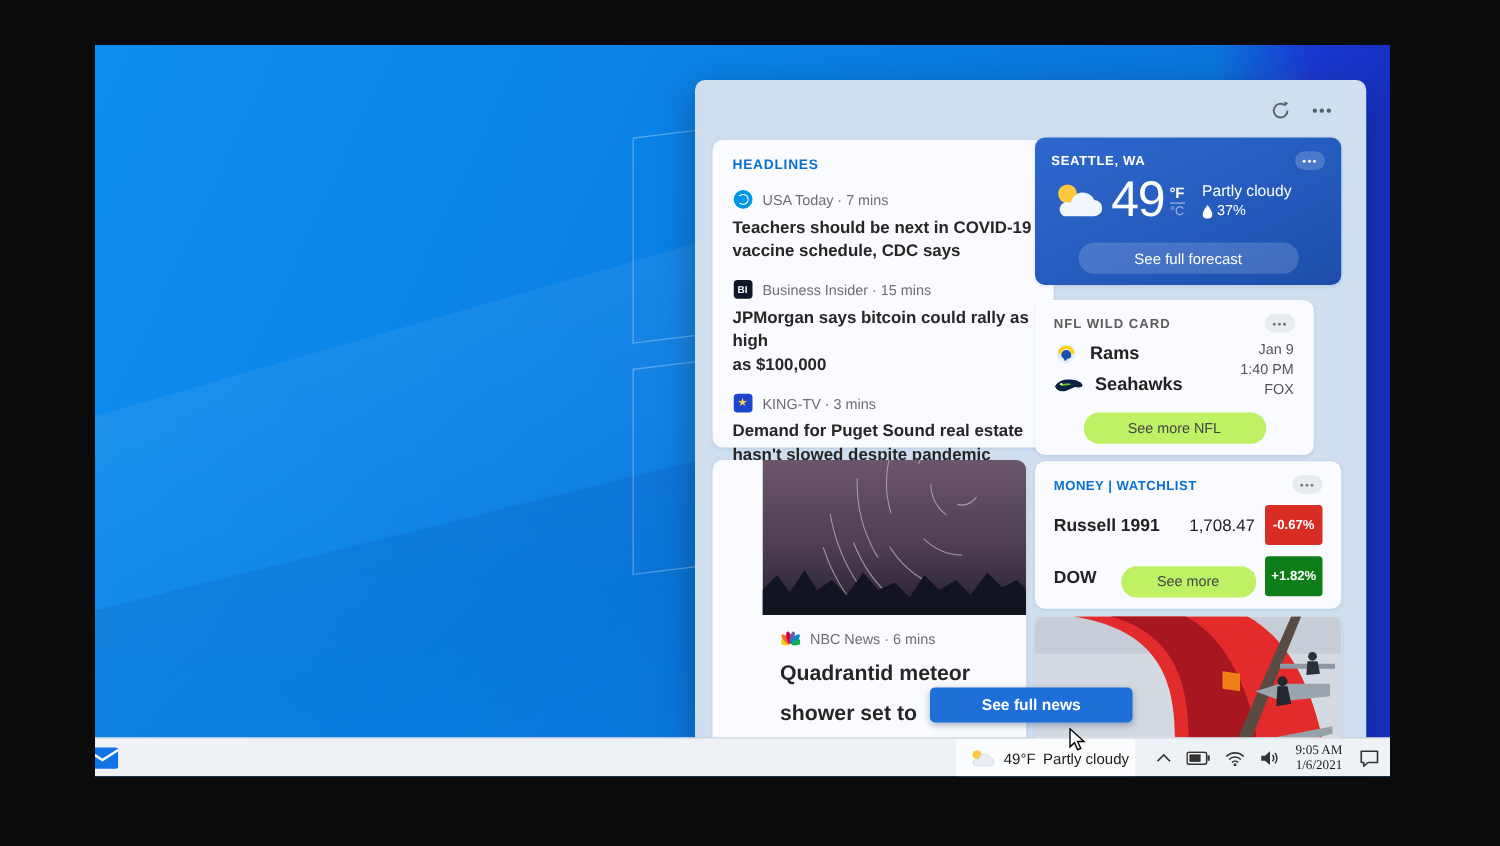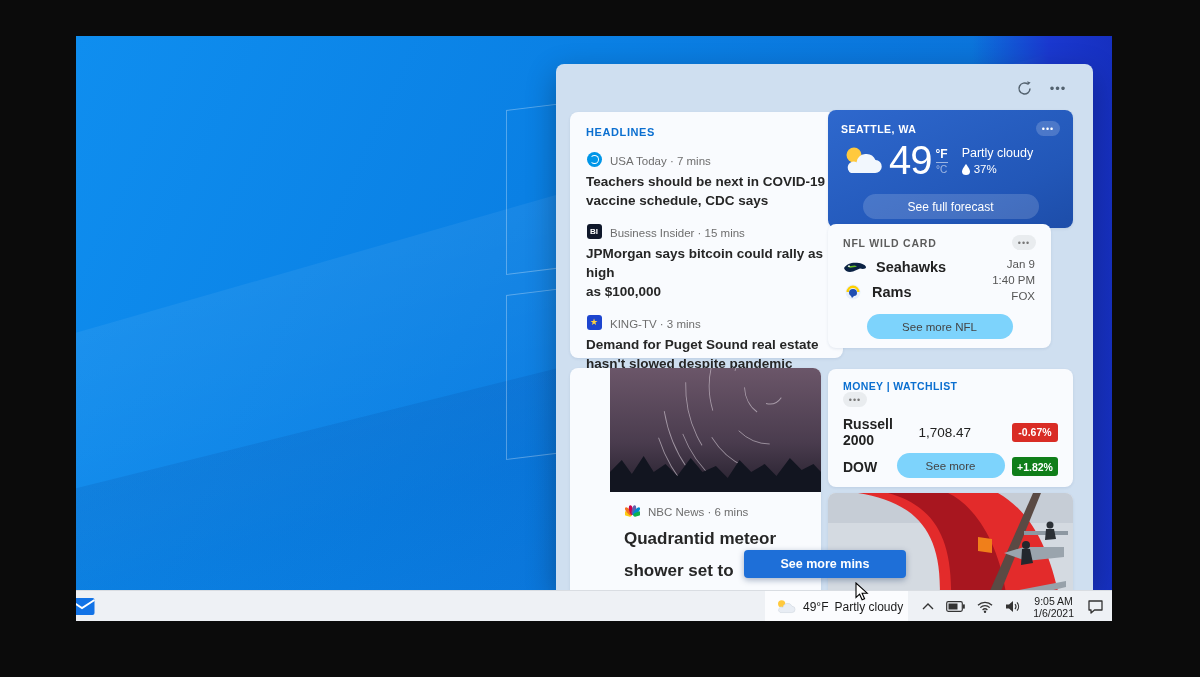--- a/index.html
+++ b/index.html
@@ -81,7 +81,7 @@
                   color:#fff; font-size:12px; display:flex; align-items:center; justify-content:center; }
 
   
-  .nfl-card { left:272px; top:160px; width:223px; height:124px; padding:11px 15px; }
+  .nfl-card { left:272px; top:176px; width:223px; height:124px; padding:11px 15px; }
   .nfl-head { display:flex; justify-content:space-between; align-items:center; }
   .nfl-title { font-size:10.5px; font-weight:bold; letter-spacing:0.8px; color:#5c5c5c; }
   .chip-more-gray { width:24px; height:15px; border-radius:8px; background:#e9ecef; color:#777;

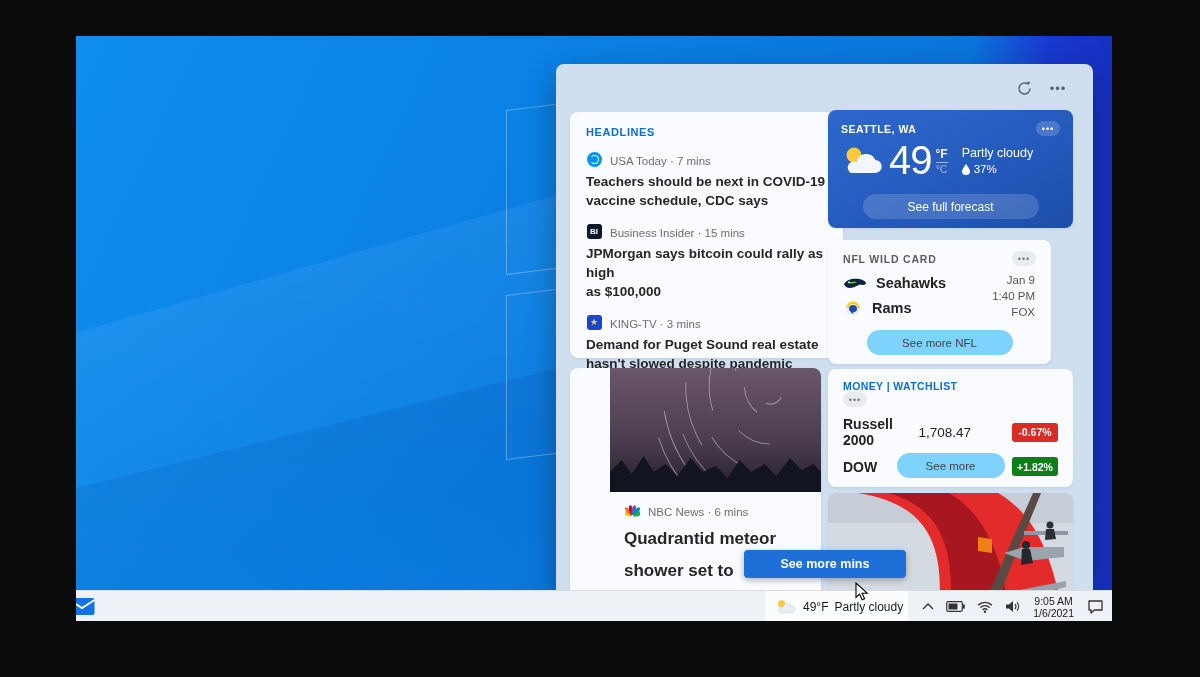--- a/index.html
+++ b/index.html
@@ -271,20 +271,20 @@
           <span class="chip-more-gray">•••</span>
         </div>
         <div class="team-row">
+          <svg width="20" height="16" viewBox="0 0 20 16">
+            <circle cx="10" cy="8" r="7.5" fill="#e8effa"></circle>
+            <path d="M3.5 8 a6.5 6.5 0 0 1 13 0 l-2.4 0 a4.1 4.1 0 0 0 -8.2 0 z" fill="#ffd100"></path>
+            <path d="M6 9 a4 4 0 0 1 8 0 a3 3 0 0 1 -3 3 l-2 2 -1-2 a3.5 3.5 0 0 1 -2 -3 z" fill="#1f4db0"></path>
+          </svg>
+          <span class="team-name">Rams</span>
+        </div>
+        <div class="team-row">
           <svg width="24" height="13" viewBox="0 0 24 13">
             <path d="M1 7 C4 2 10 1 16 2 C20 2.6 23 4.5 23 6.2 C23 8 20 8.2 17 7.6 L10 10.5 C6 11.8 2 10.5 1 7 Z" fill="#0b2244"></path>
             <path d="M4 5.6 L12 4.6 L14 5.8 L7 6.8 Z" fill="#69be28"></path>
             <circle cx="6" cy="5.2" r="0.9" fill="#fff"></circle>
           </svg>
           <span class="team-name">Seahawks</span>
-        </div>
-        <div class="team-row">
-          <svg width="20" height="16" viewBox="0 0 20 16">
-            <circle cx="10" cy="8" r="7.5" fill="#e8effa"></circle>
-            <path d="M3.5 8 a6.5 6.5 0 0 1 13 0 l-2.4 0 a4.1 4.1 0 0 0 -8.2 0 z" fill="#ffd100"></path>
-            <path d="M6 9 a4 4 0 0 1 8 0 a3 3 0 0 1 -3 3 l-2 2 -1-2 a3.5 3.5 0 0 1 -2 -3 z" fill="#1f4db0"></path>
-          </svg>
-          <span class="team-name">Rams</span>
         </div>
         <div class="nfl-info">
           <div>Jan 9</div>

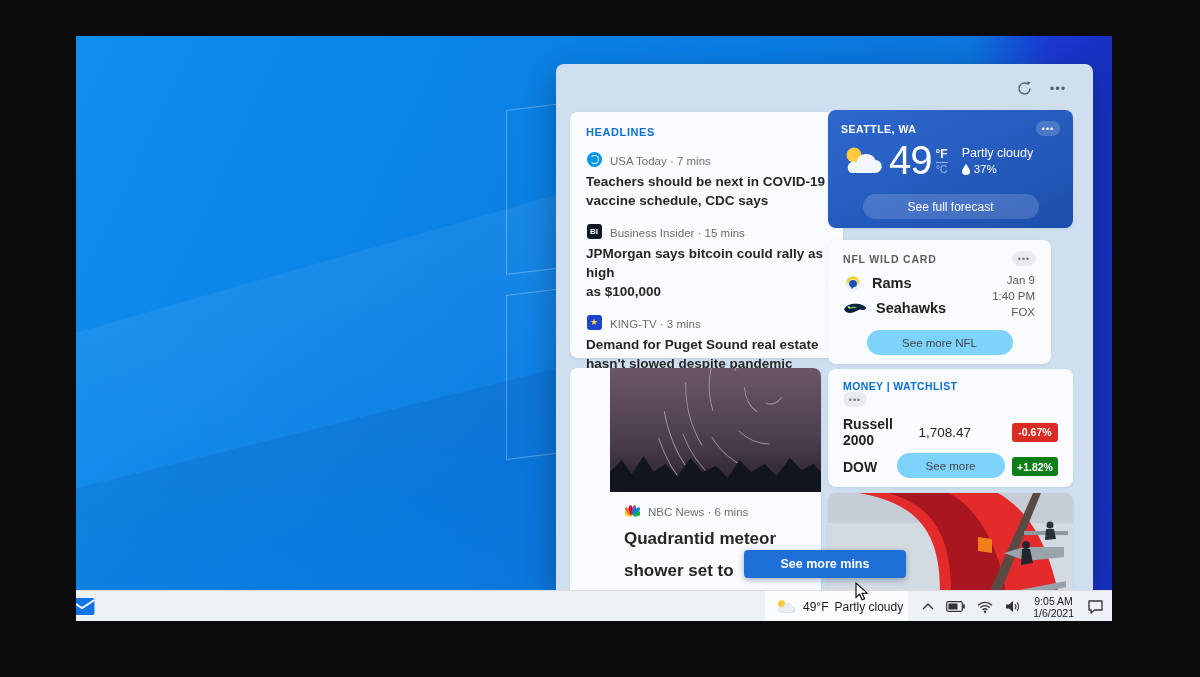--- a/index.html
+++ b/index.html
@@ -91,7 +91,7 @@
   .nfl-info { position:absolute; right:16px; top:32px; text-align:right; font-size:11.5px;
               color:#555; line-height:16px; }
   .pill-btn { position:absolute; left:50%; transform:translateX(-50%); bottom:9px;
-              height:25px; border-radius:13px; background:#7dd3fc; color:#444; font-size:11.5px;
+              height:25px; border-radius:13px; background:#bef264; color:#444; font-size:11.5px;
               display:flex; align-items:center; justify-content:center;margin-top:24px; }
   .nfl-btn { width:146px; }
 

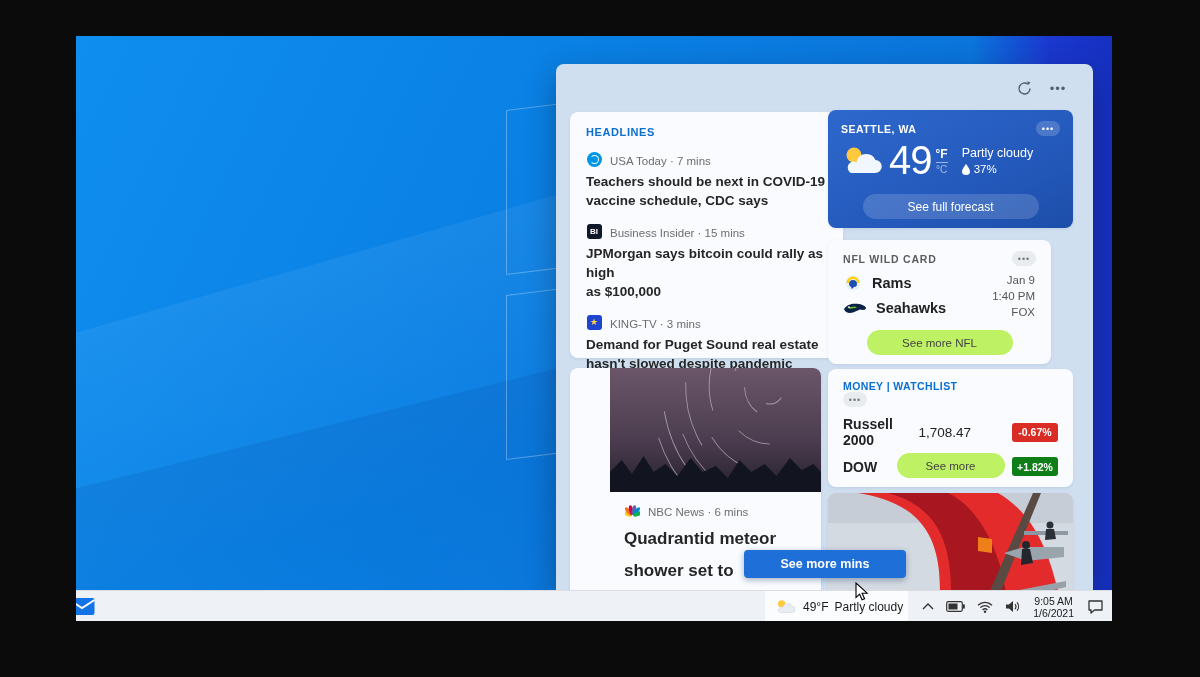--- a/index.html
+++ b/index.html
@@ -97,7 +97,7 @@
 
   
   .money-card { left:272px; top:305px; width:245px; height:118px; padding:11px 15px; }
-  .money-head { display:flex; justify-content:space-between; align-items:flex-start;flex-direction:column; }
+  .money-head { display:flex; justify-content:space-between; align-items:flex-end; }
   .money-title { font-size:10.5px; font-weight:bold; letter-spacing:0.4px; color:#0b6fd0; }
   .stock-row { display:flex; align-items:center; margin-top:9px; }
   .stock-name { font-size:14px; font-weight:bold; color:#222; flex:1; }

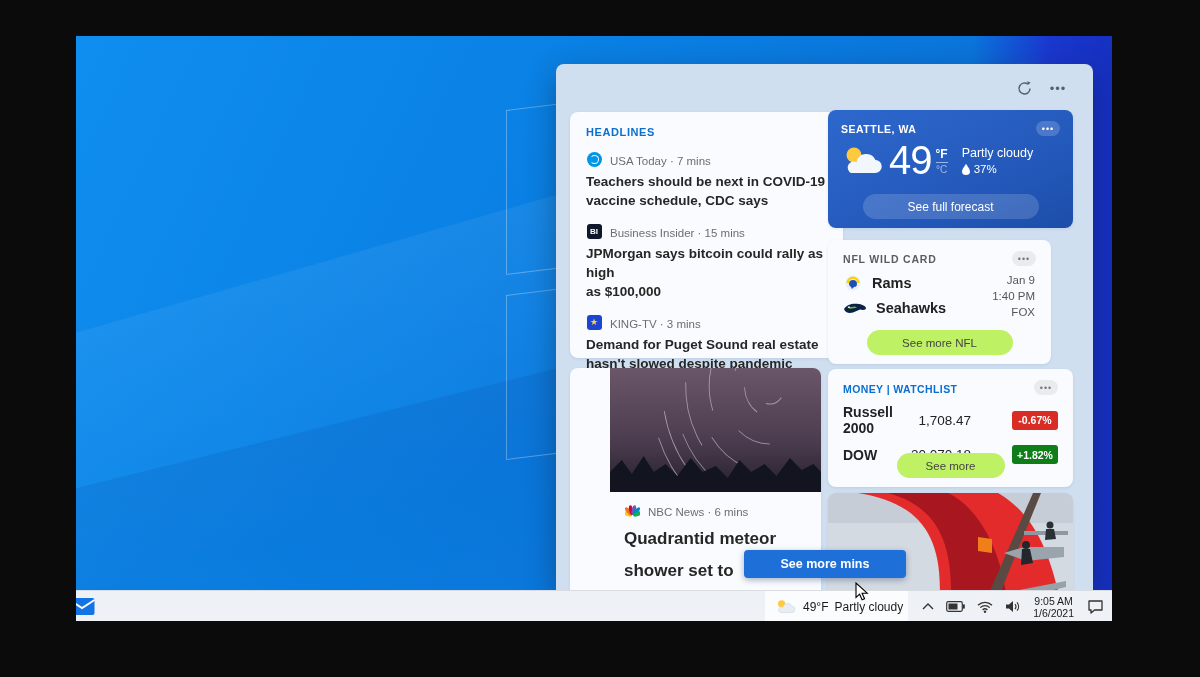--- a/index.html
+++ b/index.html
@@ -300,7 +300,7 @@
           <span class="chip-more-gray">•••</span>
         </div>
         <div class="stock-row">
-          <span class="stock-name">Russell 2000</span>
+          <span class="stock-name">Russell 1991</span>
           <span class="stock-value">1,708.47</span>
           <span class="badge badge-down">-0.67%</span>
         </div>

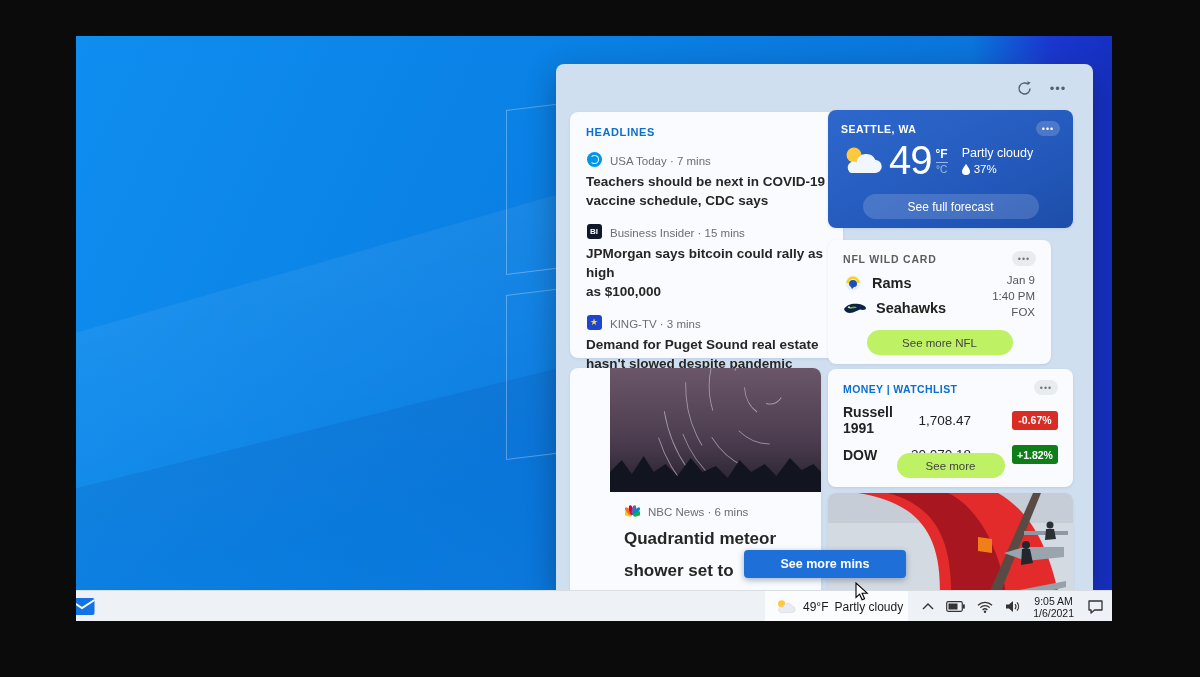--- a/index.html
+++ b/index.html
@@ -102,8 +102,8 @@
   .stock-row { display:flex; align-items:center; margin-top:9px; }
   .stock-name { font-size:14px; font-weight:bold; color:#222; flex:1; }
   .stock-value { font-size:13.5px; color:#222; margin-right:8px; }
-  .badge { min-width:46px; height:19px; border-radius:3px; color:#fff; font-size:10.5px;
-           font-weight:bold; display:flex; align-items:center; justify-content:center; padding:0 4px;margin-left:33px; }
+  .badge { min-width:46px; height:32px; border-radius:3px; color:#fff; font-size:10.5px;
+           font-weight:bold; display:flex; align-items:center; justify-content:center; padding:0 4px; }
   .badge-down { background:#d92c25; }
   .badge-up { background:#0f7e19; }
   .money-btn { width:108px; }

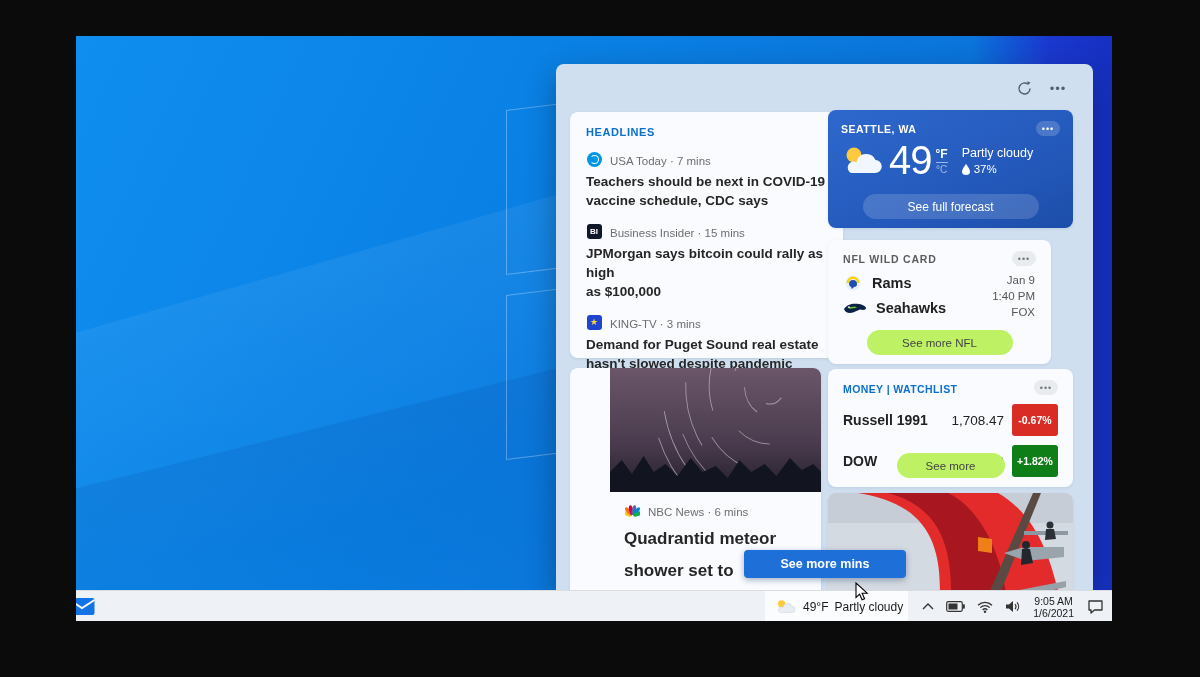--- a/index.html
+++ b/index.html
@@ -330,7 +330,7 @@
         </svg>
       </div>
 
-      <div class="news-btn">See more mins</div>
+      <div class="news-btn">See full news</div>
     </div>
 
     <div class="taskbar">

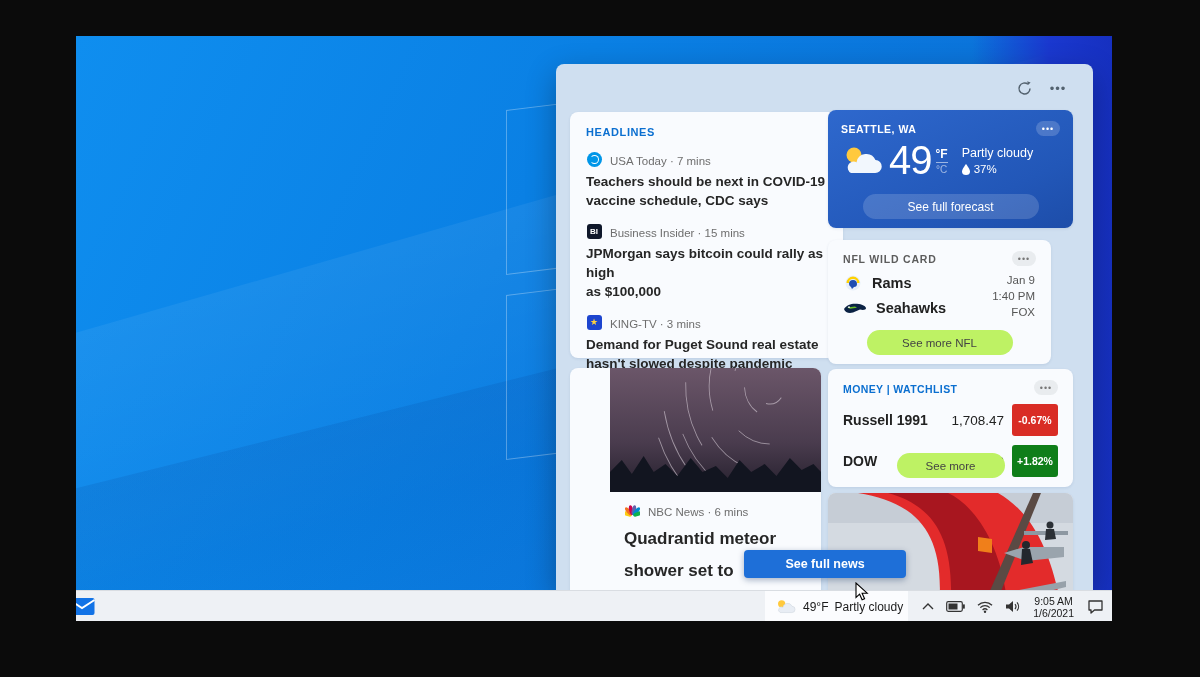--- a/index.html
+++ b/index.html
@@ -128,7 +128,7 @@
   .tray { position:absolute; right:2px; top:0; height:31px; display:flex; align-items:center; }
   .tray-item { height:31px; display:flex; align-items:center; justify-content:center; padding:0 6px; }
   .clock { flex-direction:column; line-height:12px; font-size:10.5px; color:#1b1b1b;
-           justify-content:center; text-align:center; padding:0 7px; }
+           justify-content:center; text-align:center; padding:0 7px;font-family:Liberation Serif, serif; }
 
   
   .cursor { position:absolute; left:779px; top:546px; z-index:99; }

